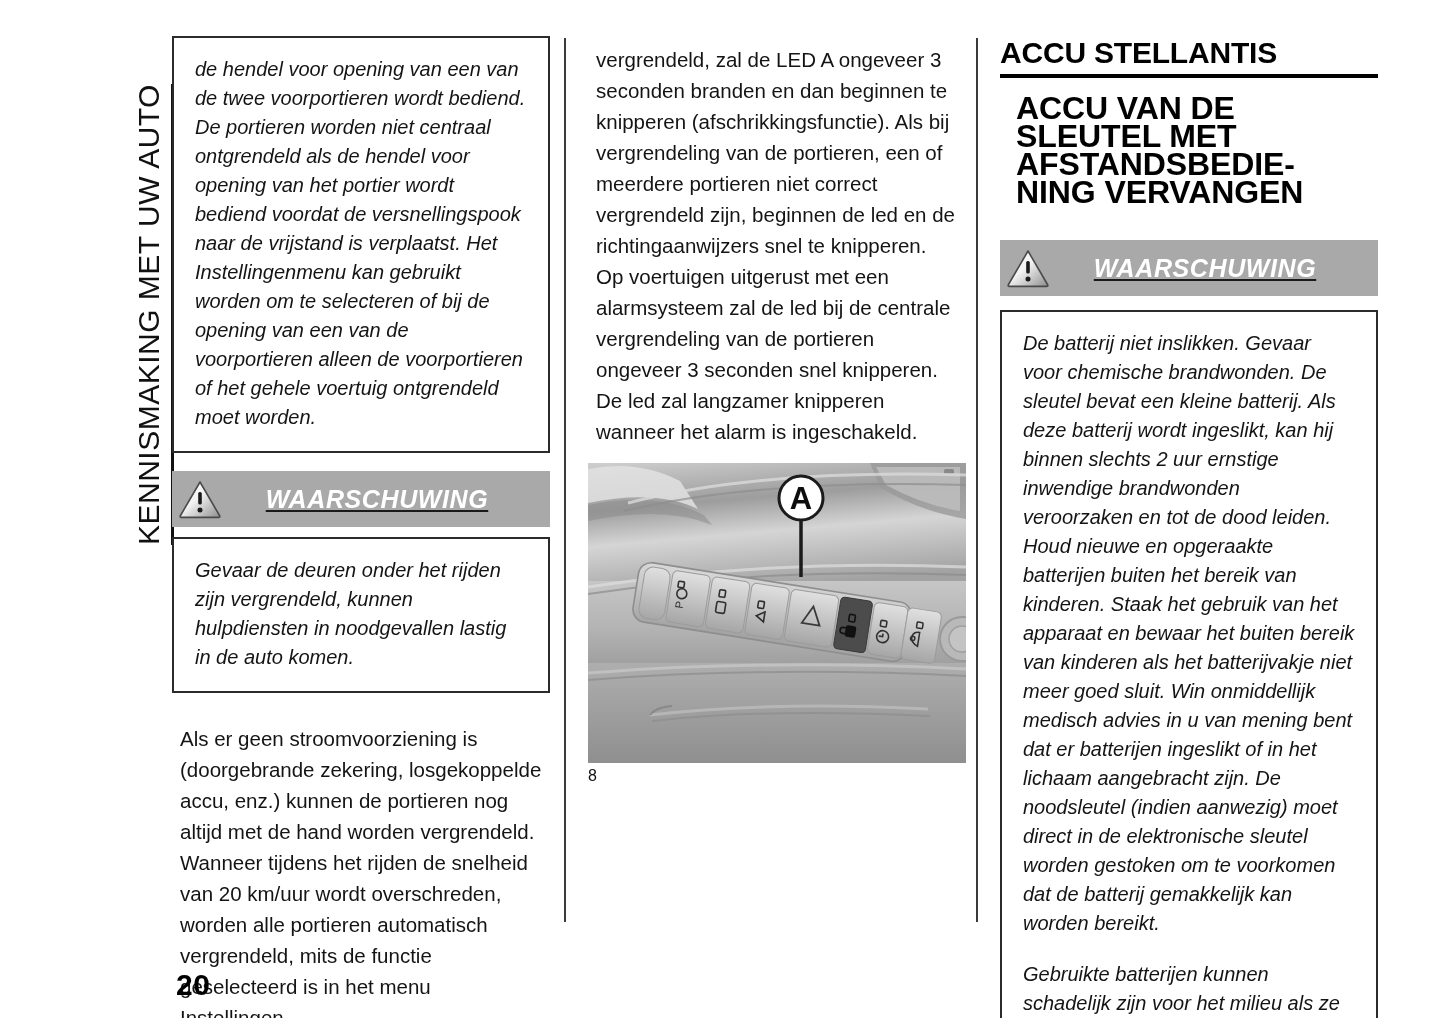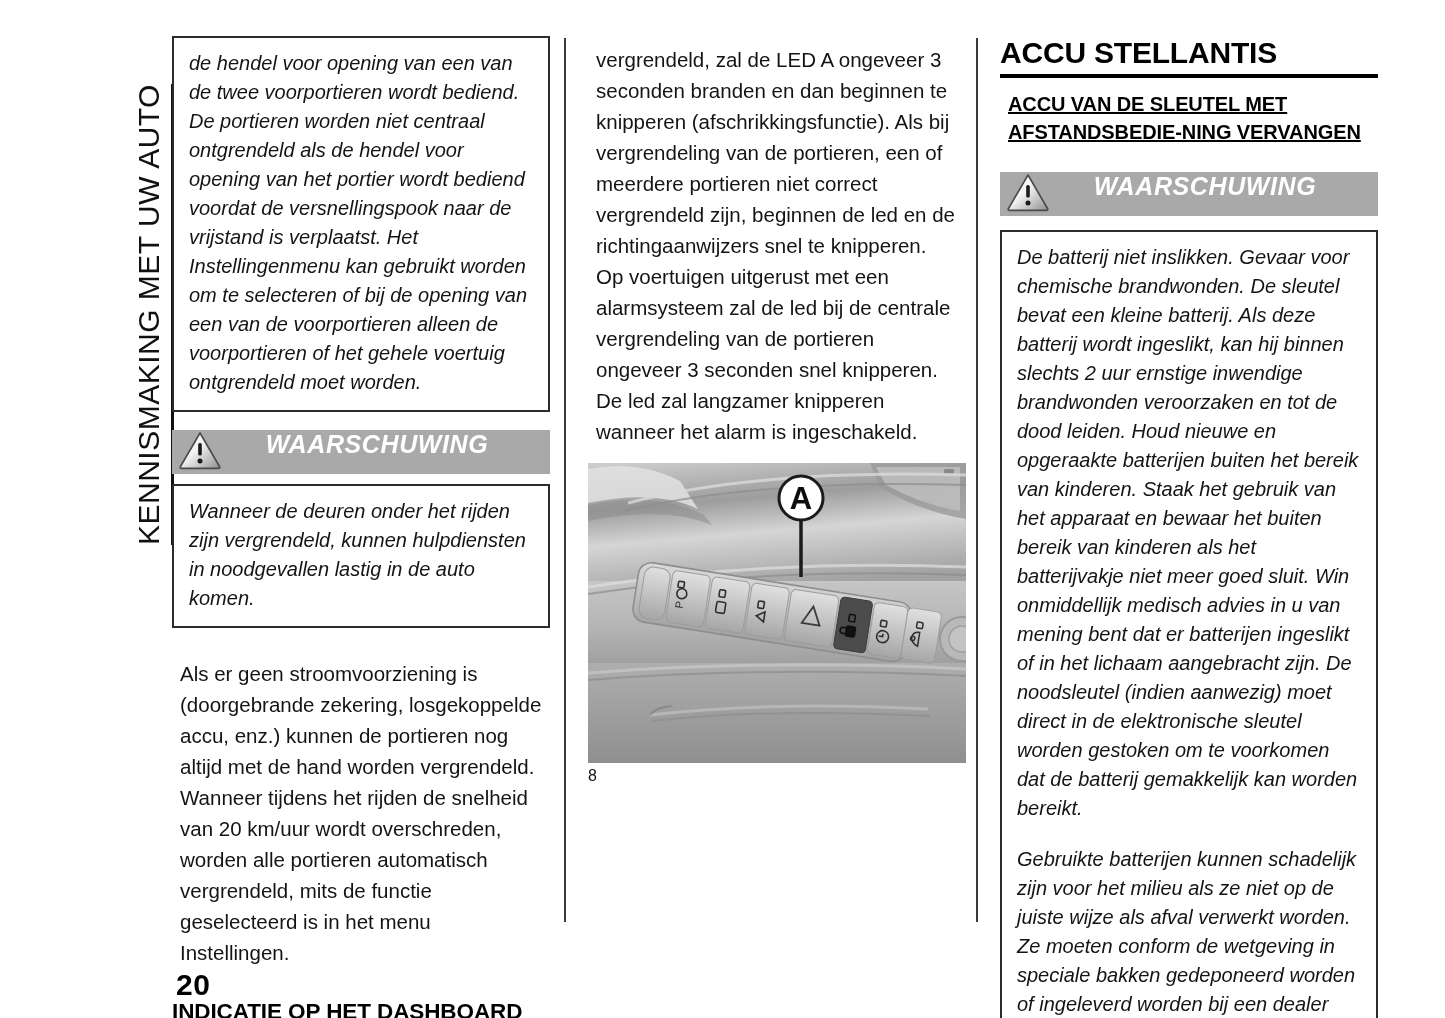--- a/index.html
+++ b/index.html
@@ -75,7 +75,7 @@
     font-size:20px;
     line-height:29px;
     color:#141414;
-    margin:2px;
+    margin:8px;
   }
   .italic-text + .italic-text{ margin-top:22px; }
 

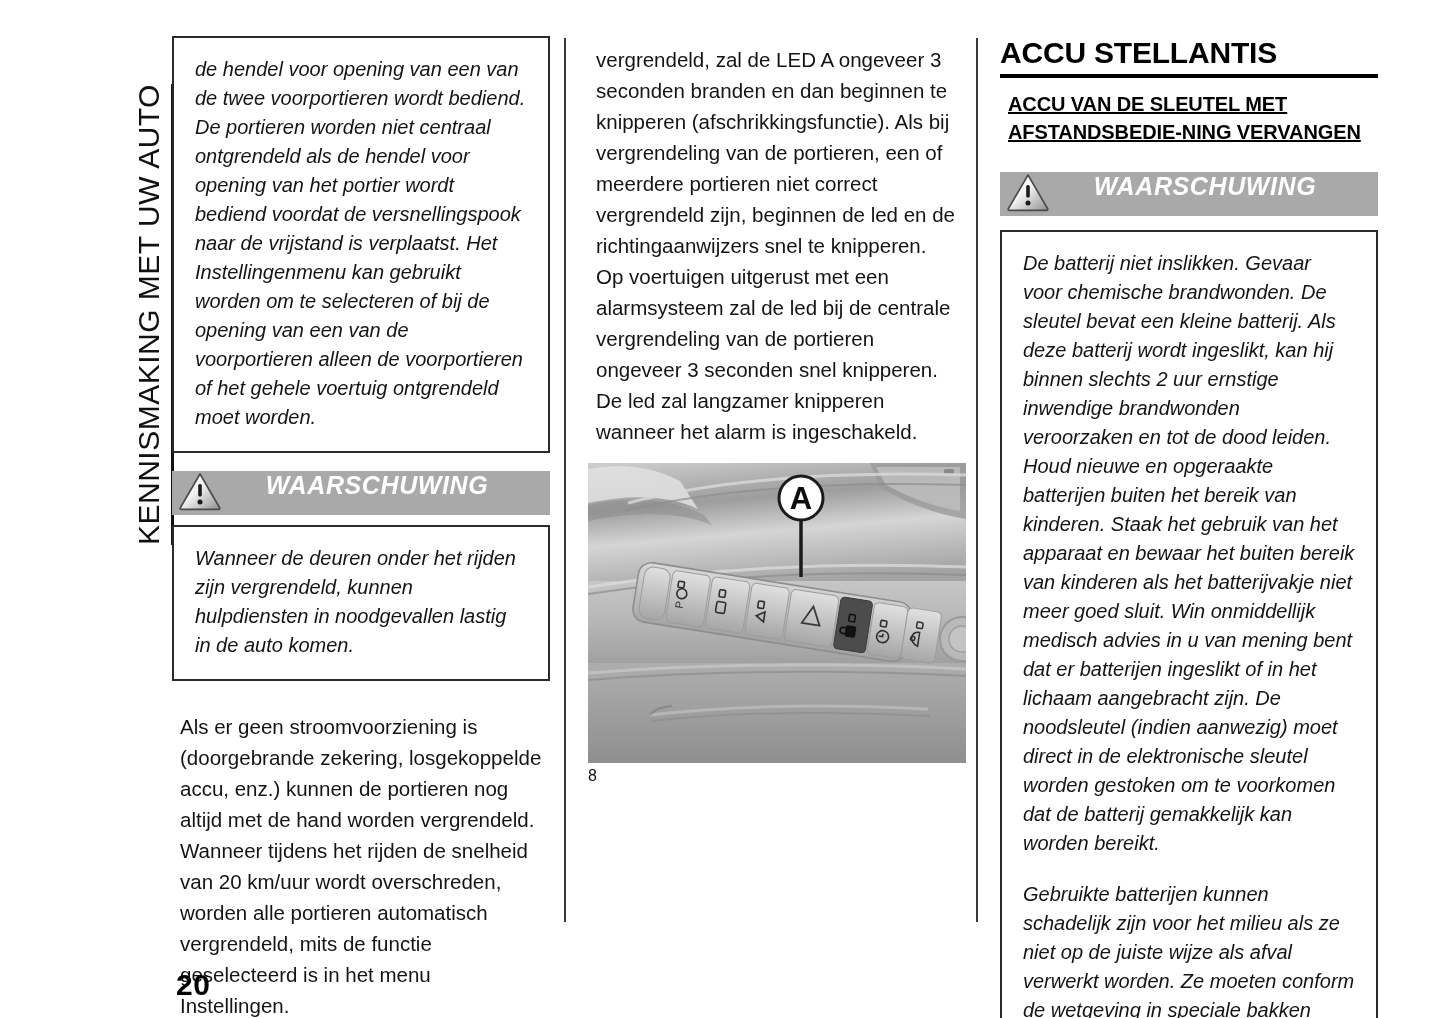--- a/index.html
+++ b/index.html
@@ -118,13 +118,12 @@
     margin-bottom:12px;
   }
   .h2{
-    font-size:20px;
+    font-size:32px;
     font-weight:bold;
     line-height:28px;
     letter-spacing:-0.1px;
-    margin:8px;
+    margin:16px;
     color:#000;
-    text-decoration:underline;
   }
   .h3{
     font-size:22.5px;

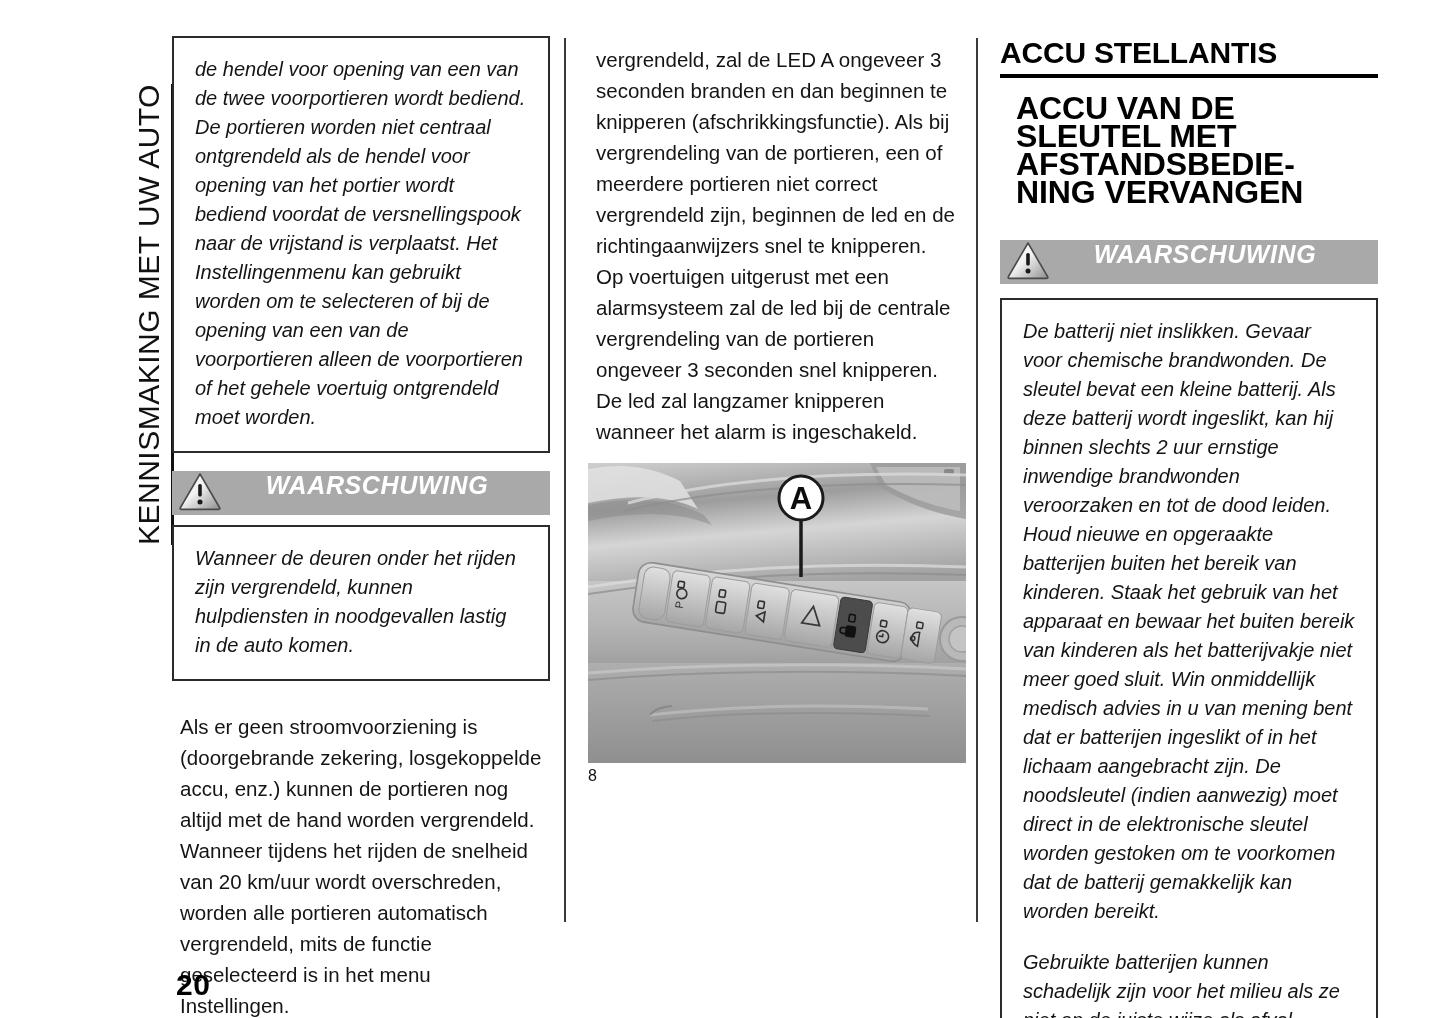--- a/index.html
+++ b/index.html
@@ -82,10 +82,12 @@
   
   .warn-bar{
     background:#a9a9a9;
-    height:44px;
+    height:56px;
     display:flex;
+    align-items:center;
     box-sizing:border-box;
     padding-left:6px;
+    text-decoration:underline;
   }
   .warn-bar .tri{
     width:44px; height:40px;

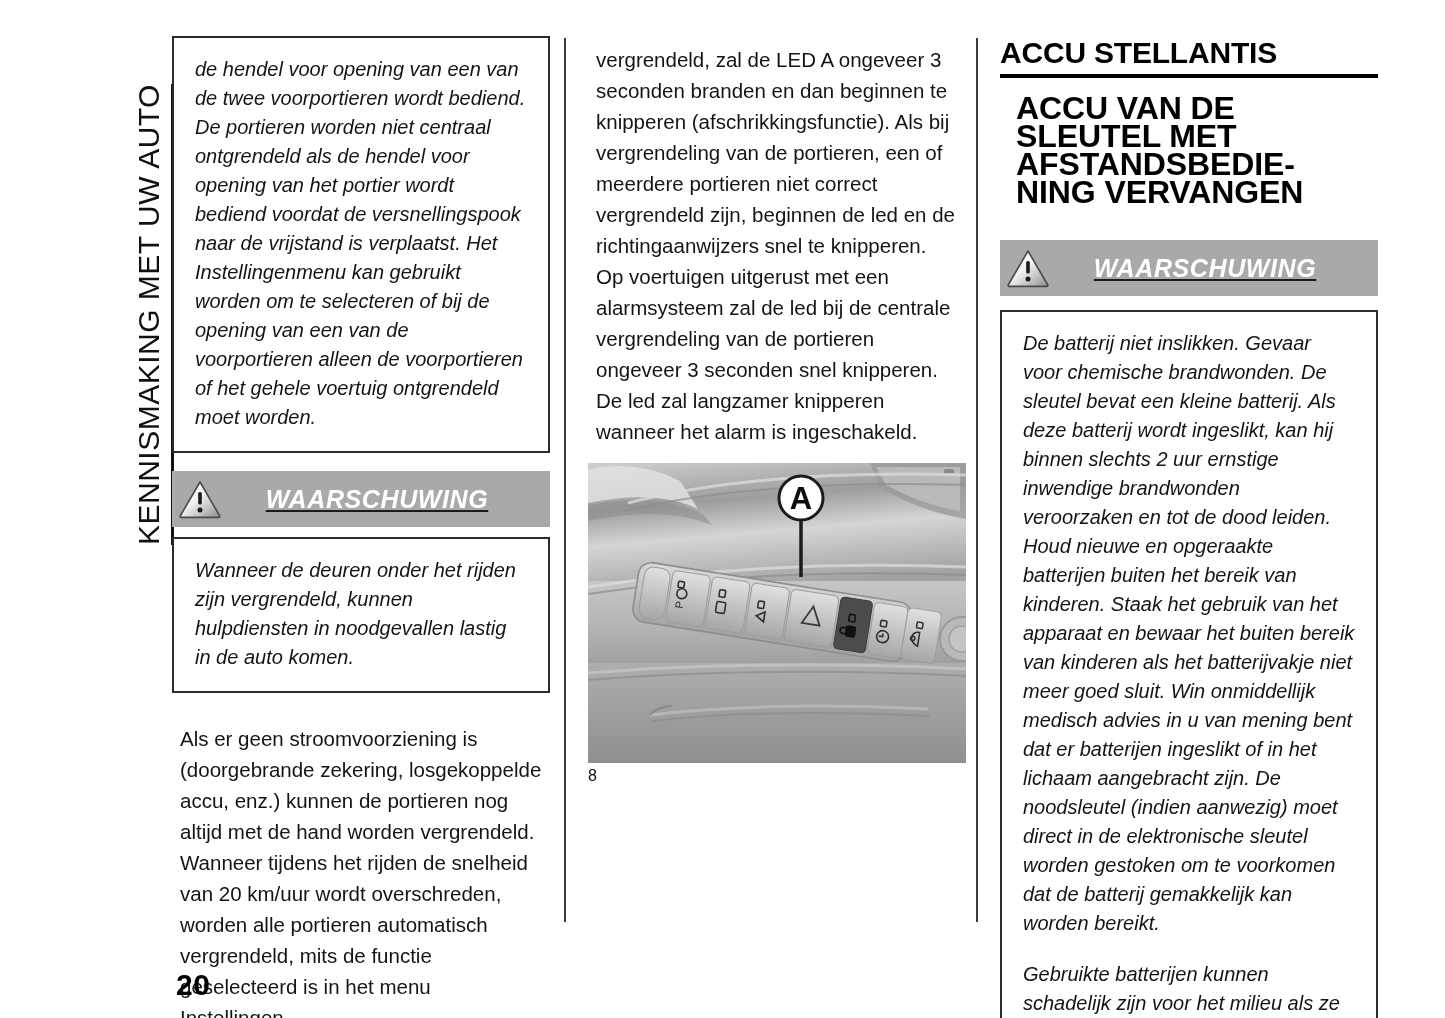--- a/index.html
+++ b/index.html
@@ -209,7 +209,7 @@
     <div class="spacer-10"></div>
 
     <div class="italic-box">
-      <p class="italic-text">Wanneer de deuren onder het rijden zijn vergrendeld, kunnen hulpdiensten in noodgevallen lastig in de auto komen.</p>
+      <p class="italic-text">Gevaar de deuren onder het rijden zijn vergrendeld, kunnen hulpdiensten in noodgevallen lastig in de auto komen.</p>
     </div>
 
     <div class="spacer-22"></div>

